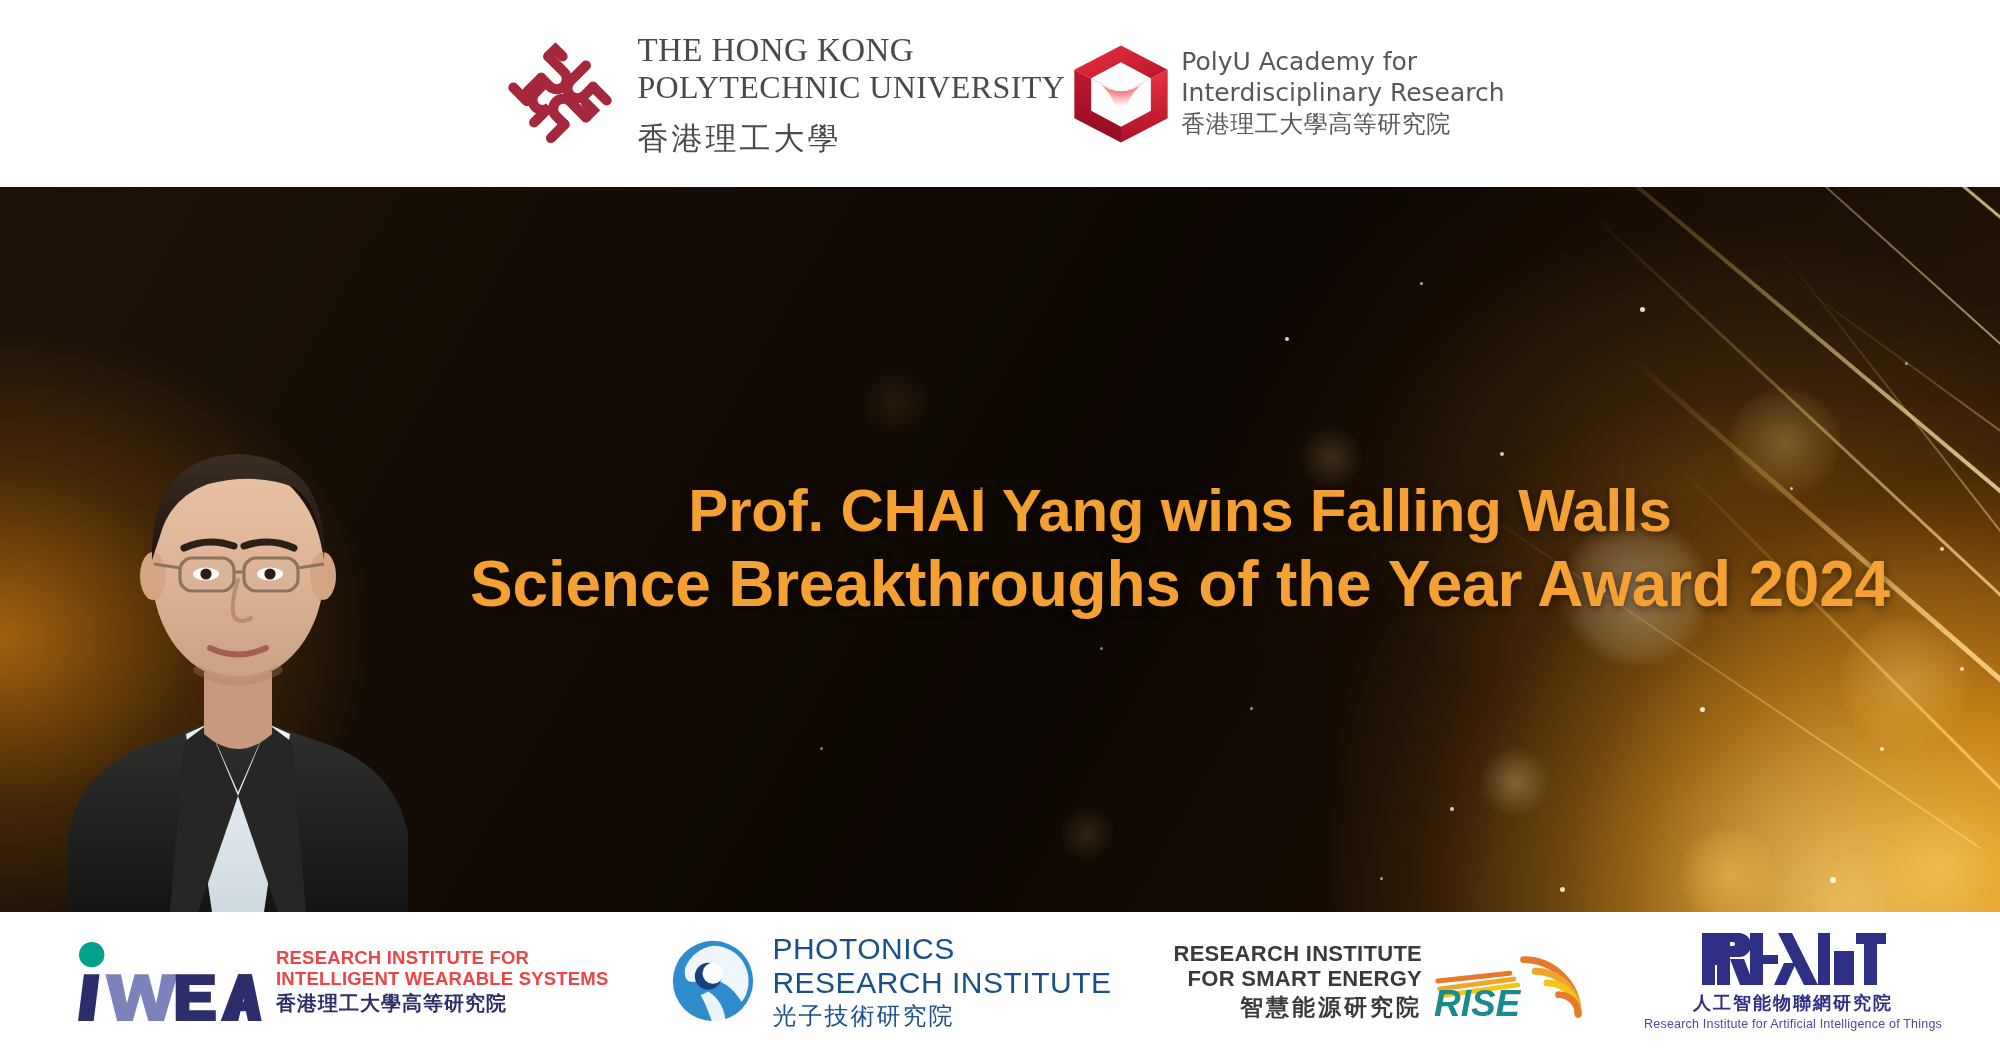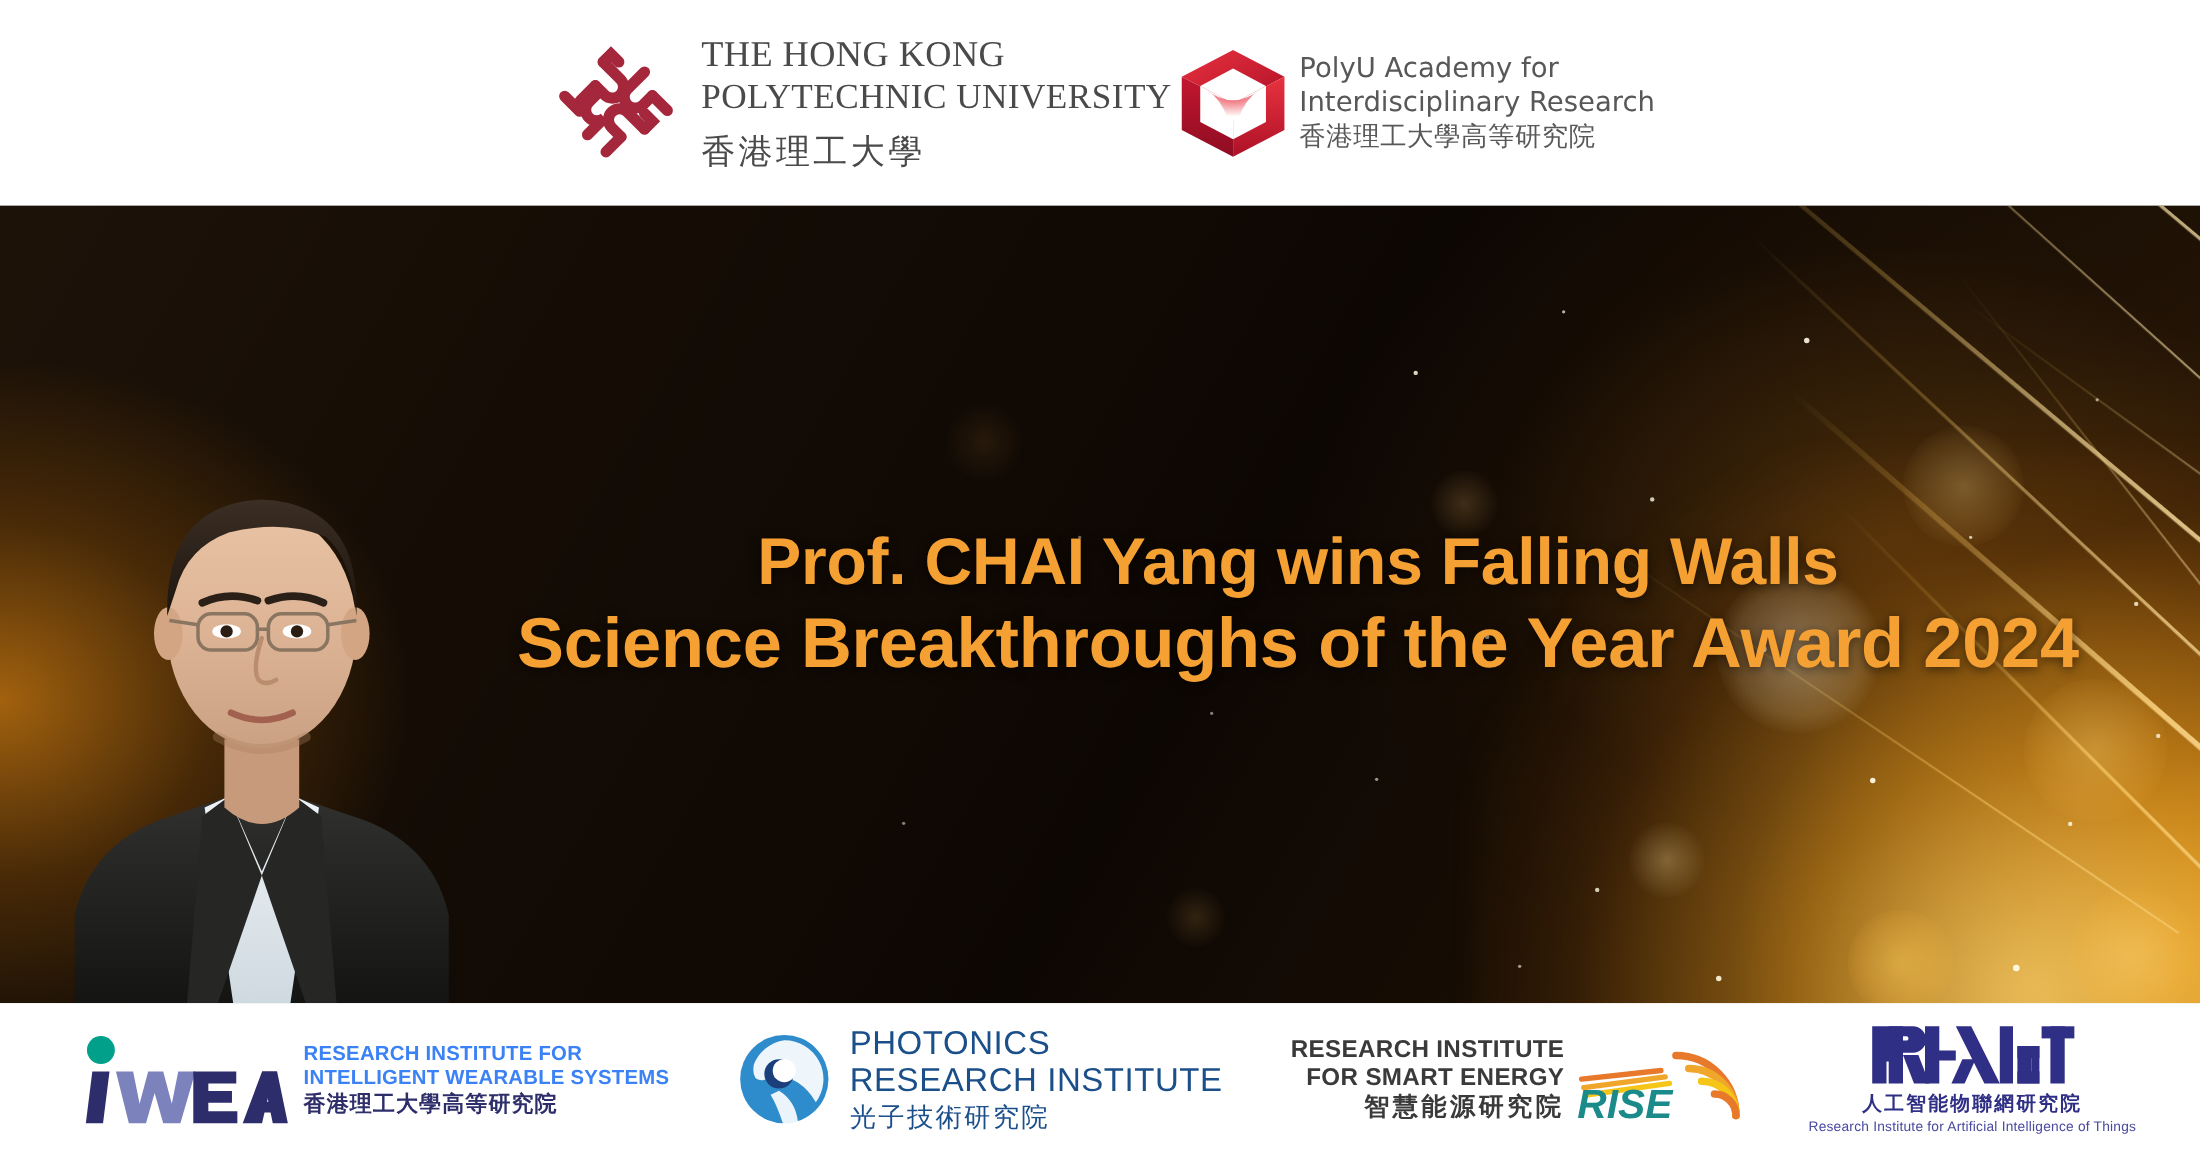--- a/index.html
+++ b/index.html
@@ -198,7 +198,7 @@
   .iwear-mark { width: 196px; height: 84px; flex:none; }
   .iwear-text { display:flex; flex-direction:column; line-height:1.16; }
   .iwear-en {
-    font-size: 18.5px; color: #3b82f6; letter-spacing: 0.2px;
+    font-size: 18.5px; color: #ef4444; letter-spacing: 0.2px;
     font-family: "Liberation Sans", sans-serif; font-weight: bold; white-space: nowrap;
   }
   .iwear-zh {

